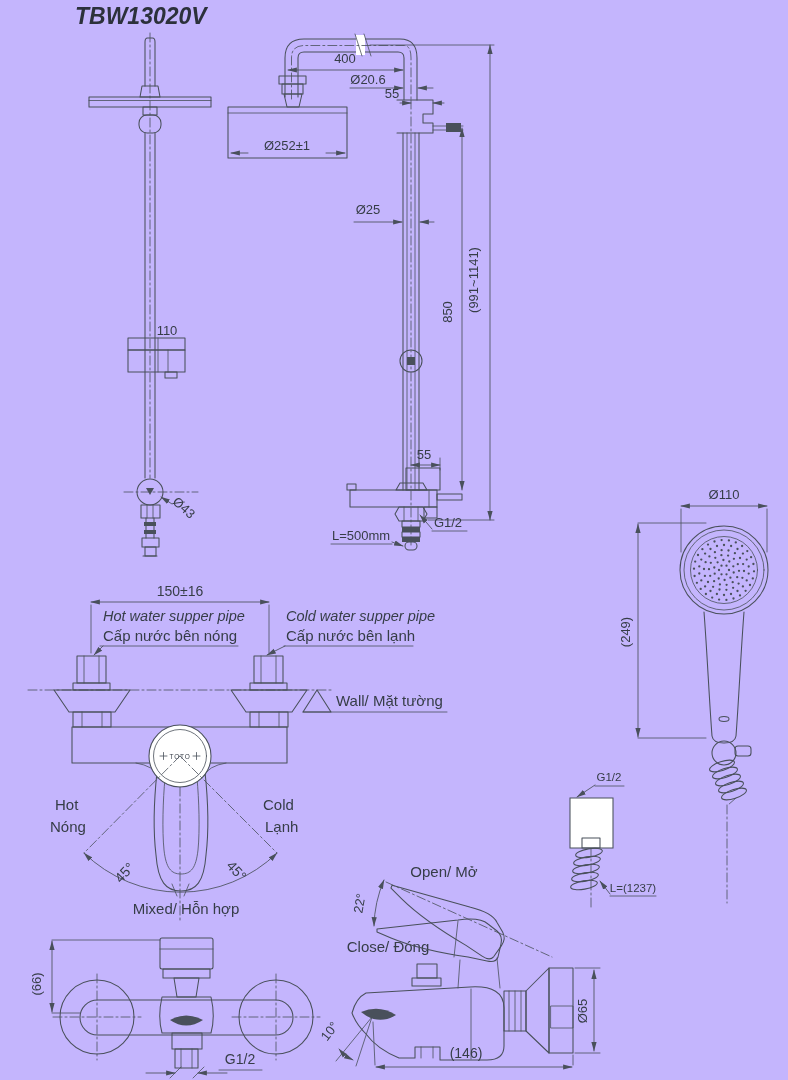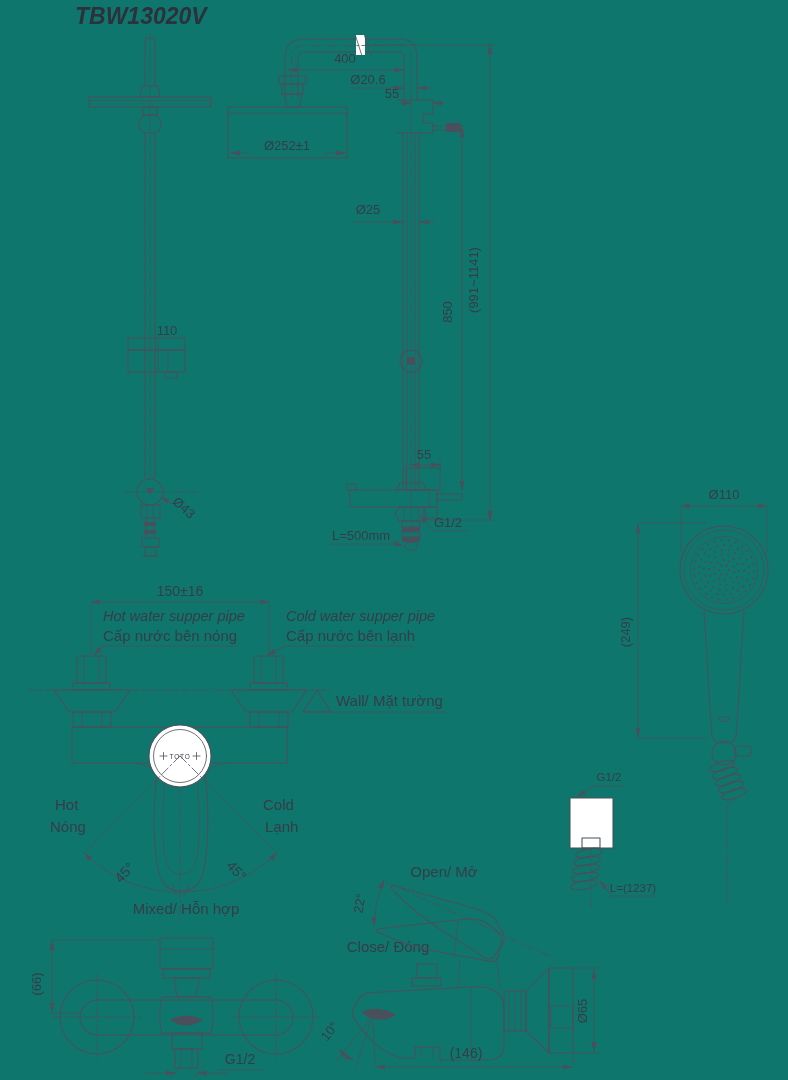--- a/index.html
+++ b/index.html
@@ -3,7 +3,7 @@
 <meta charset="utf-8">
 <style>
   html,body{margin:0;padding:0;background:#ffffff;}
-  .stage{width:788px;height:1080px;position:relative;background:#0f766e;font-family:"Liberation Sans",sans-serif;}
+  .stage{width:788px;height:1080px;position:relative;background:#c4b5fd;font-family:"Liberation Sans",sans-serif;}
   svg{display:block;}
   svg *{vector-effect:non-scaling-stroke;}
   .ln,.thin,.cl,.dim{stroke:#49505b;fill:none;stroke-linecap:round;stroke-linejoin:round;}

